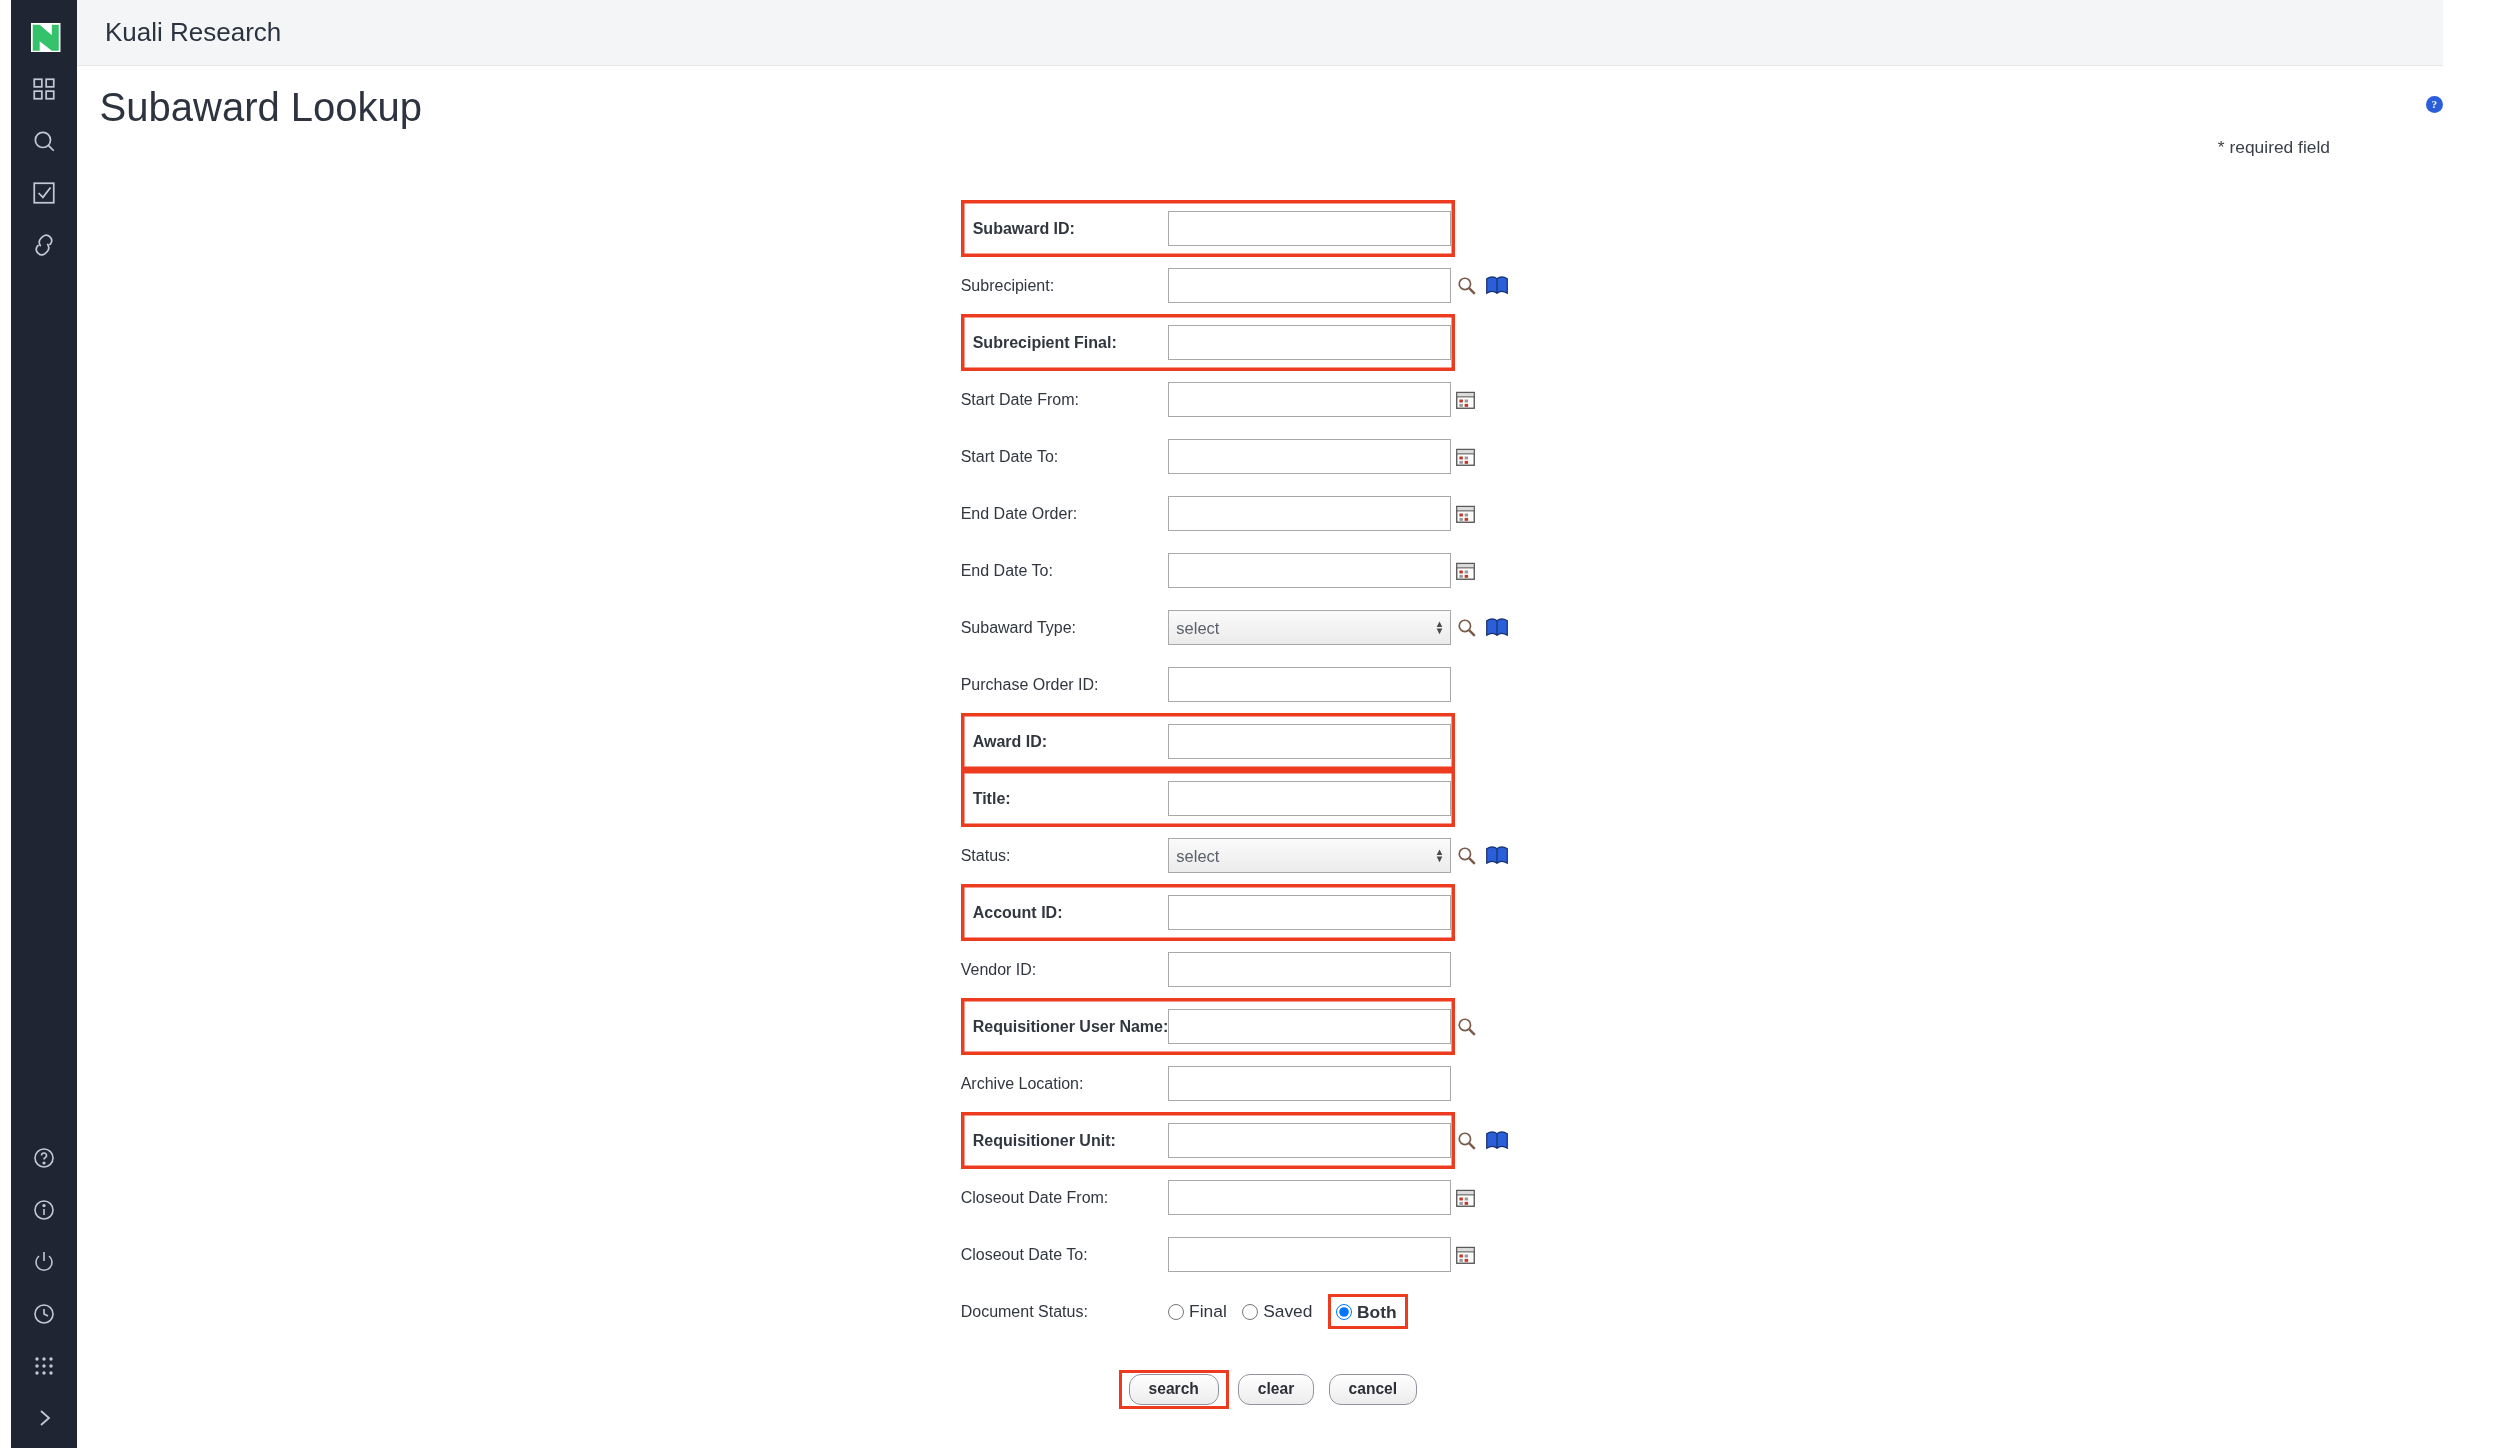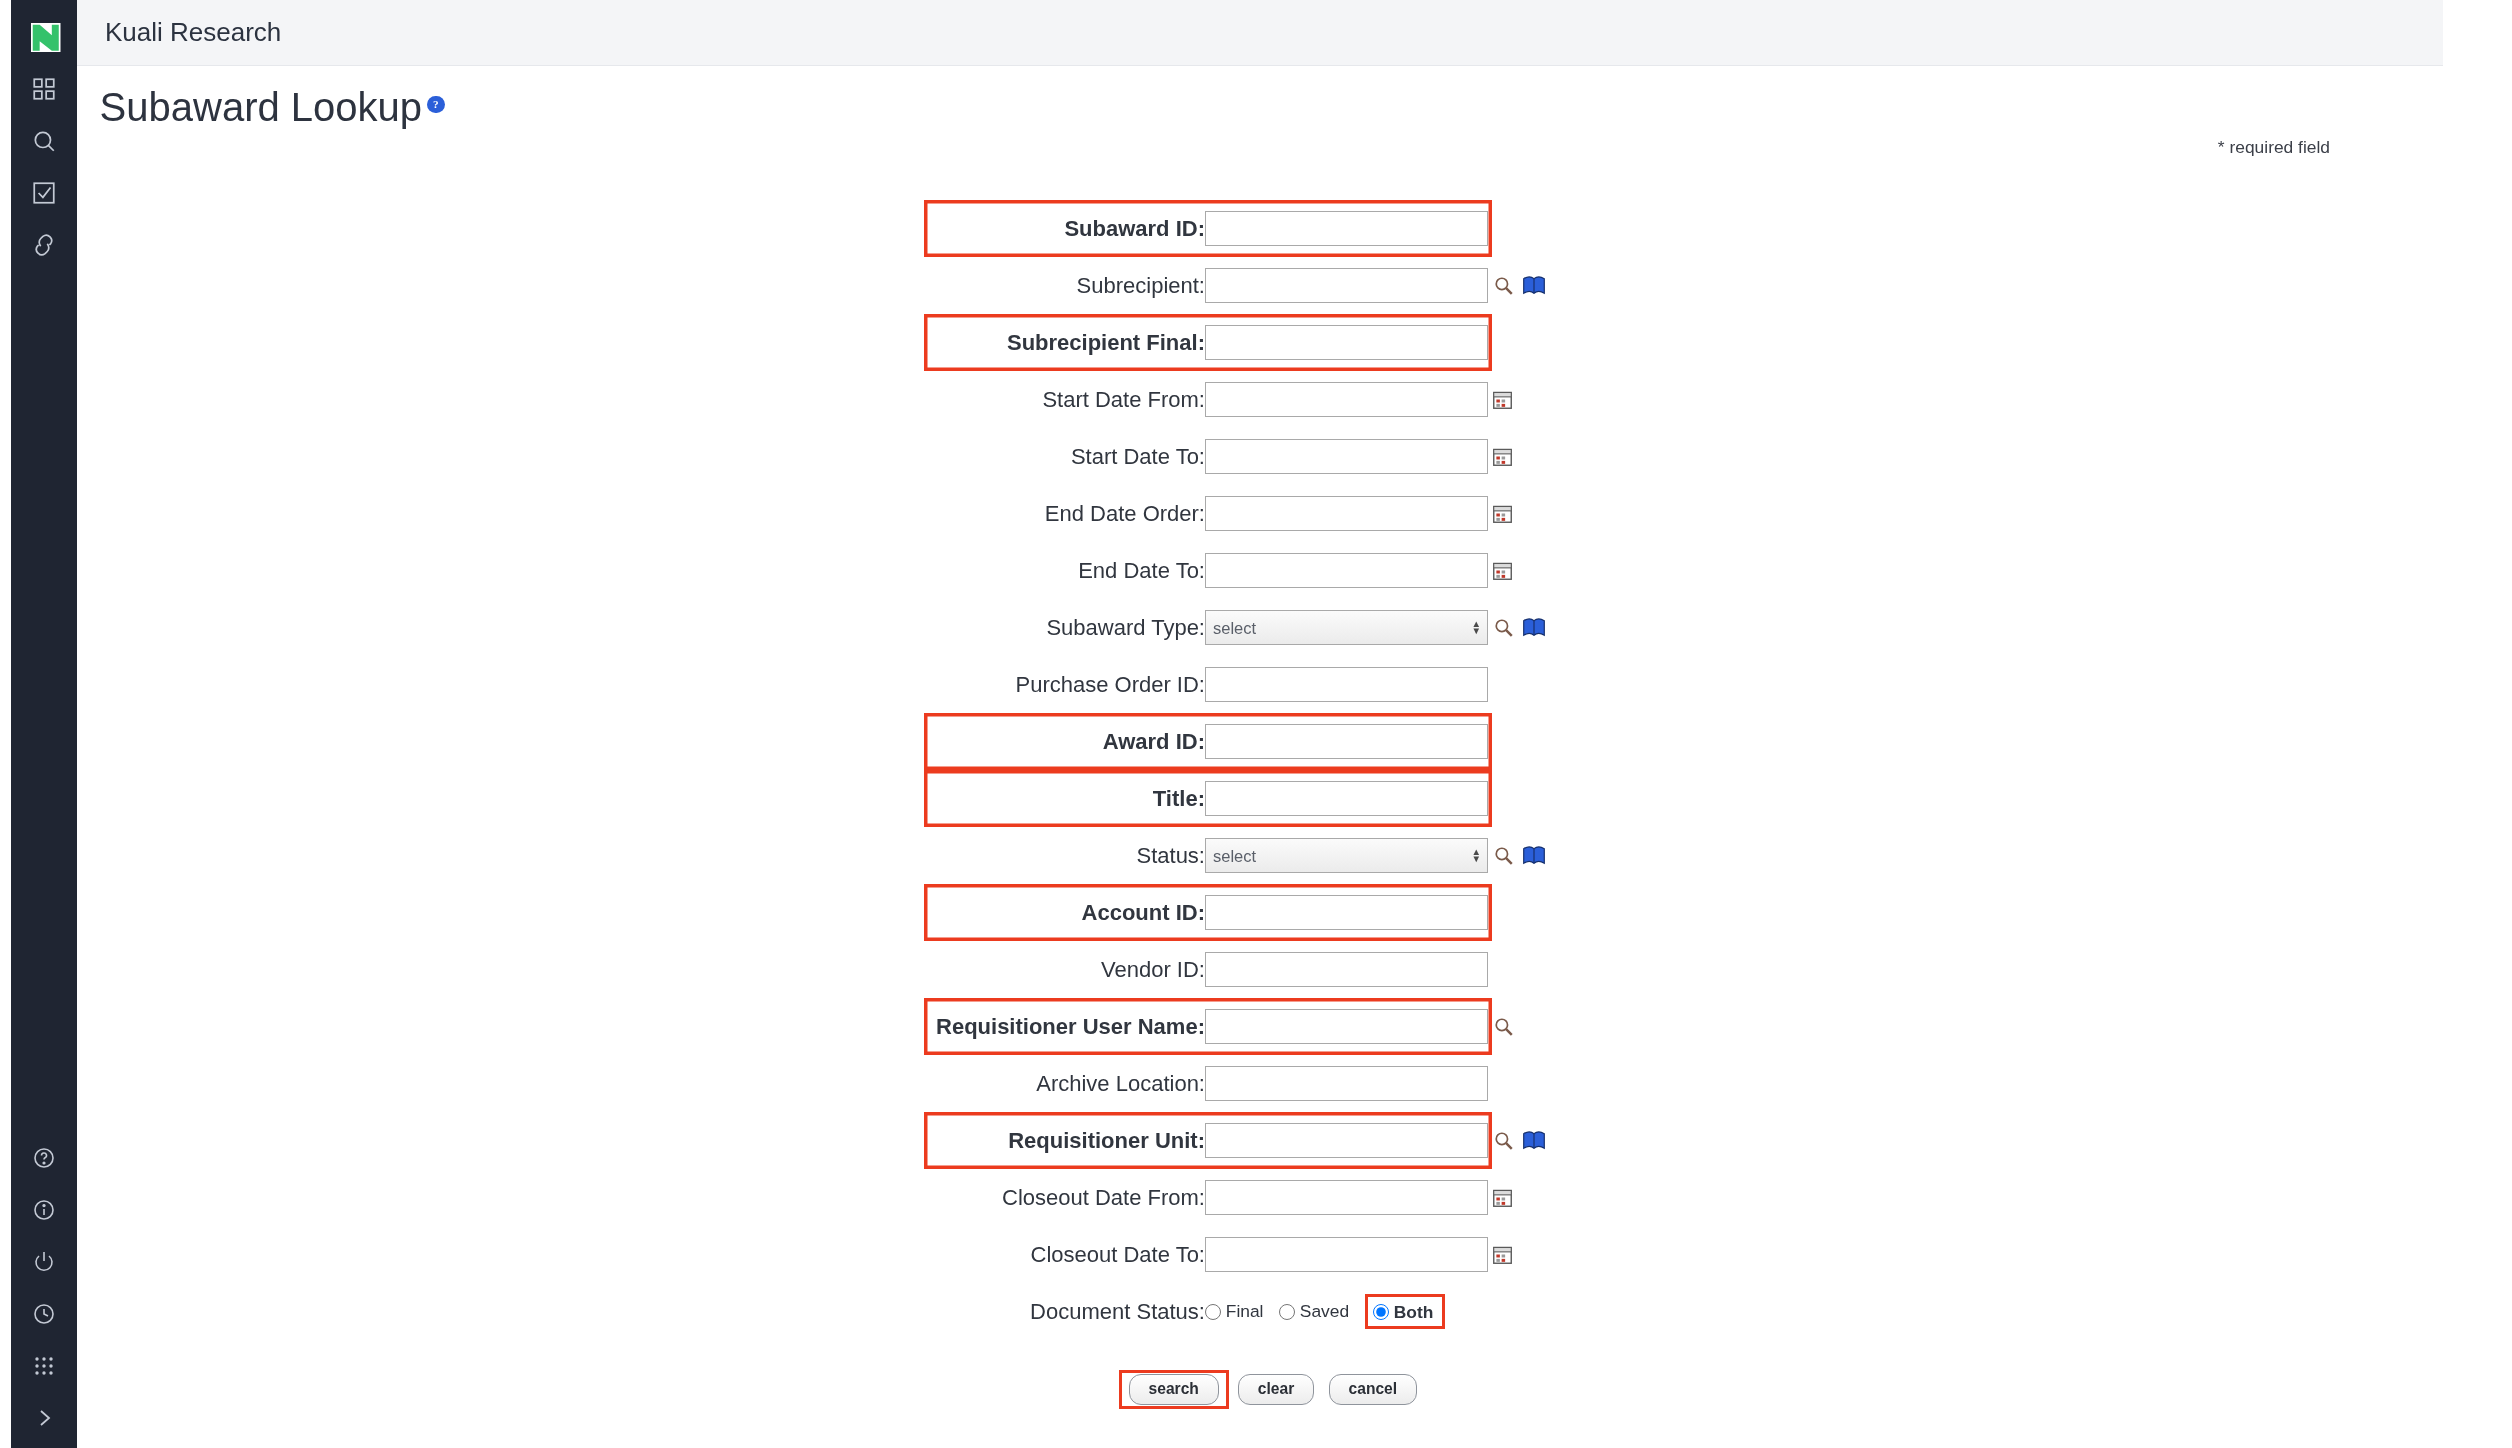--- a/index.html
+++ b/index.html
@@ -49,7 +49,7 @@
   }
   .page-head {
     padding: 21px 0 0 22.6px;
-    display: flex; align-items: flex-start;
+    display: flex; align-items: flex-start; justify-content: space-between;
   }
   .page-title {
     font-size: 40px; color: #2d333f; font-weight: 400; line-height: 1;

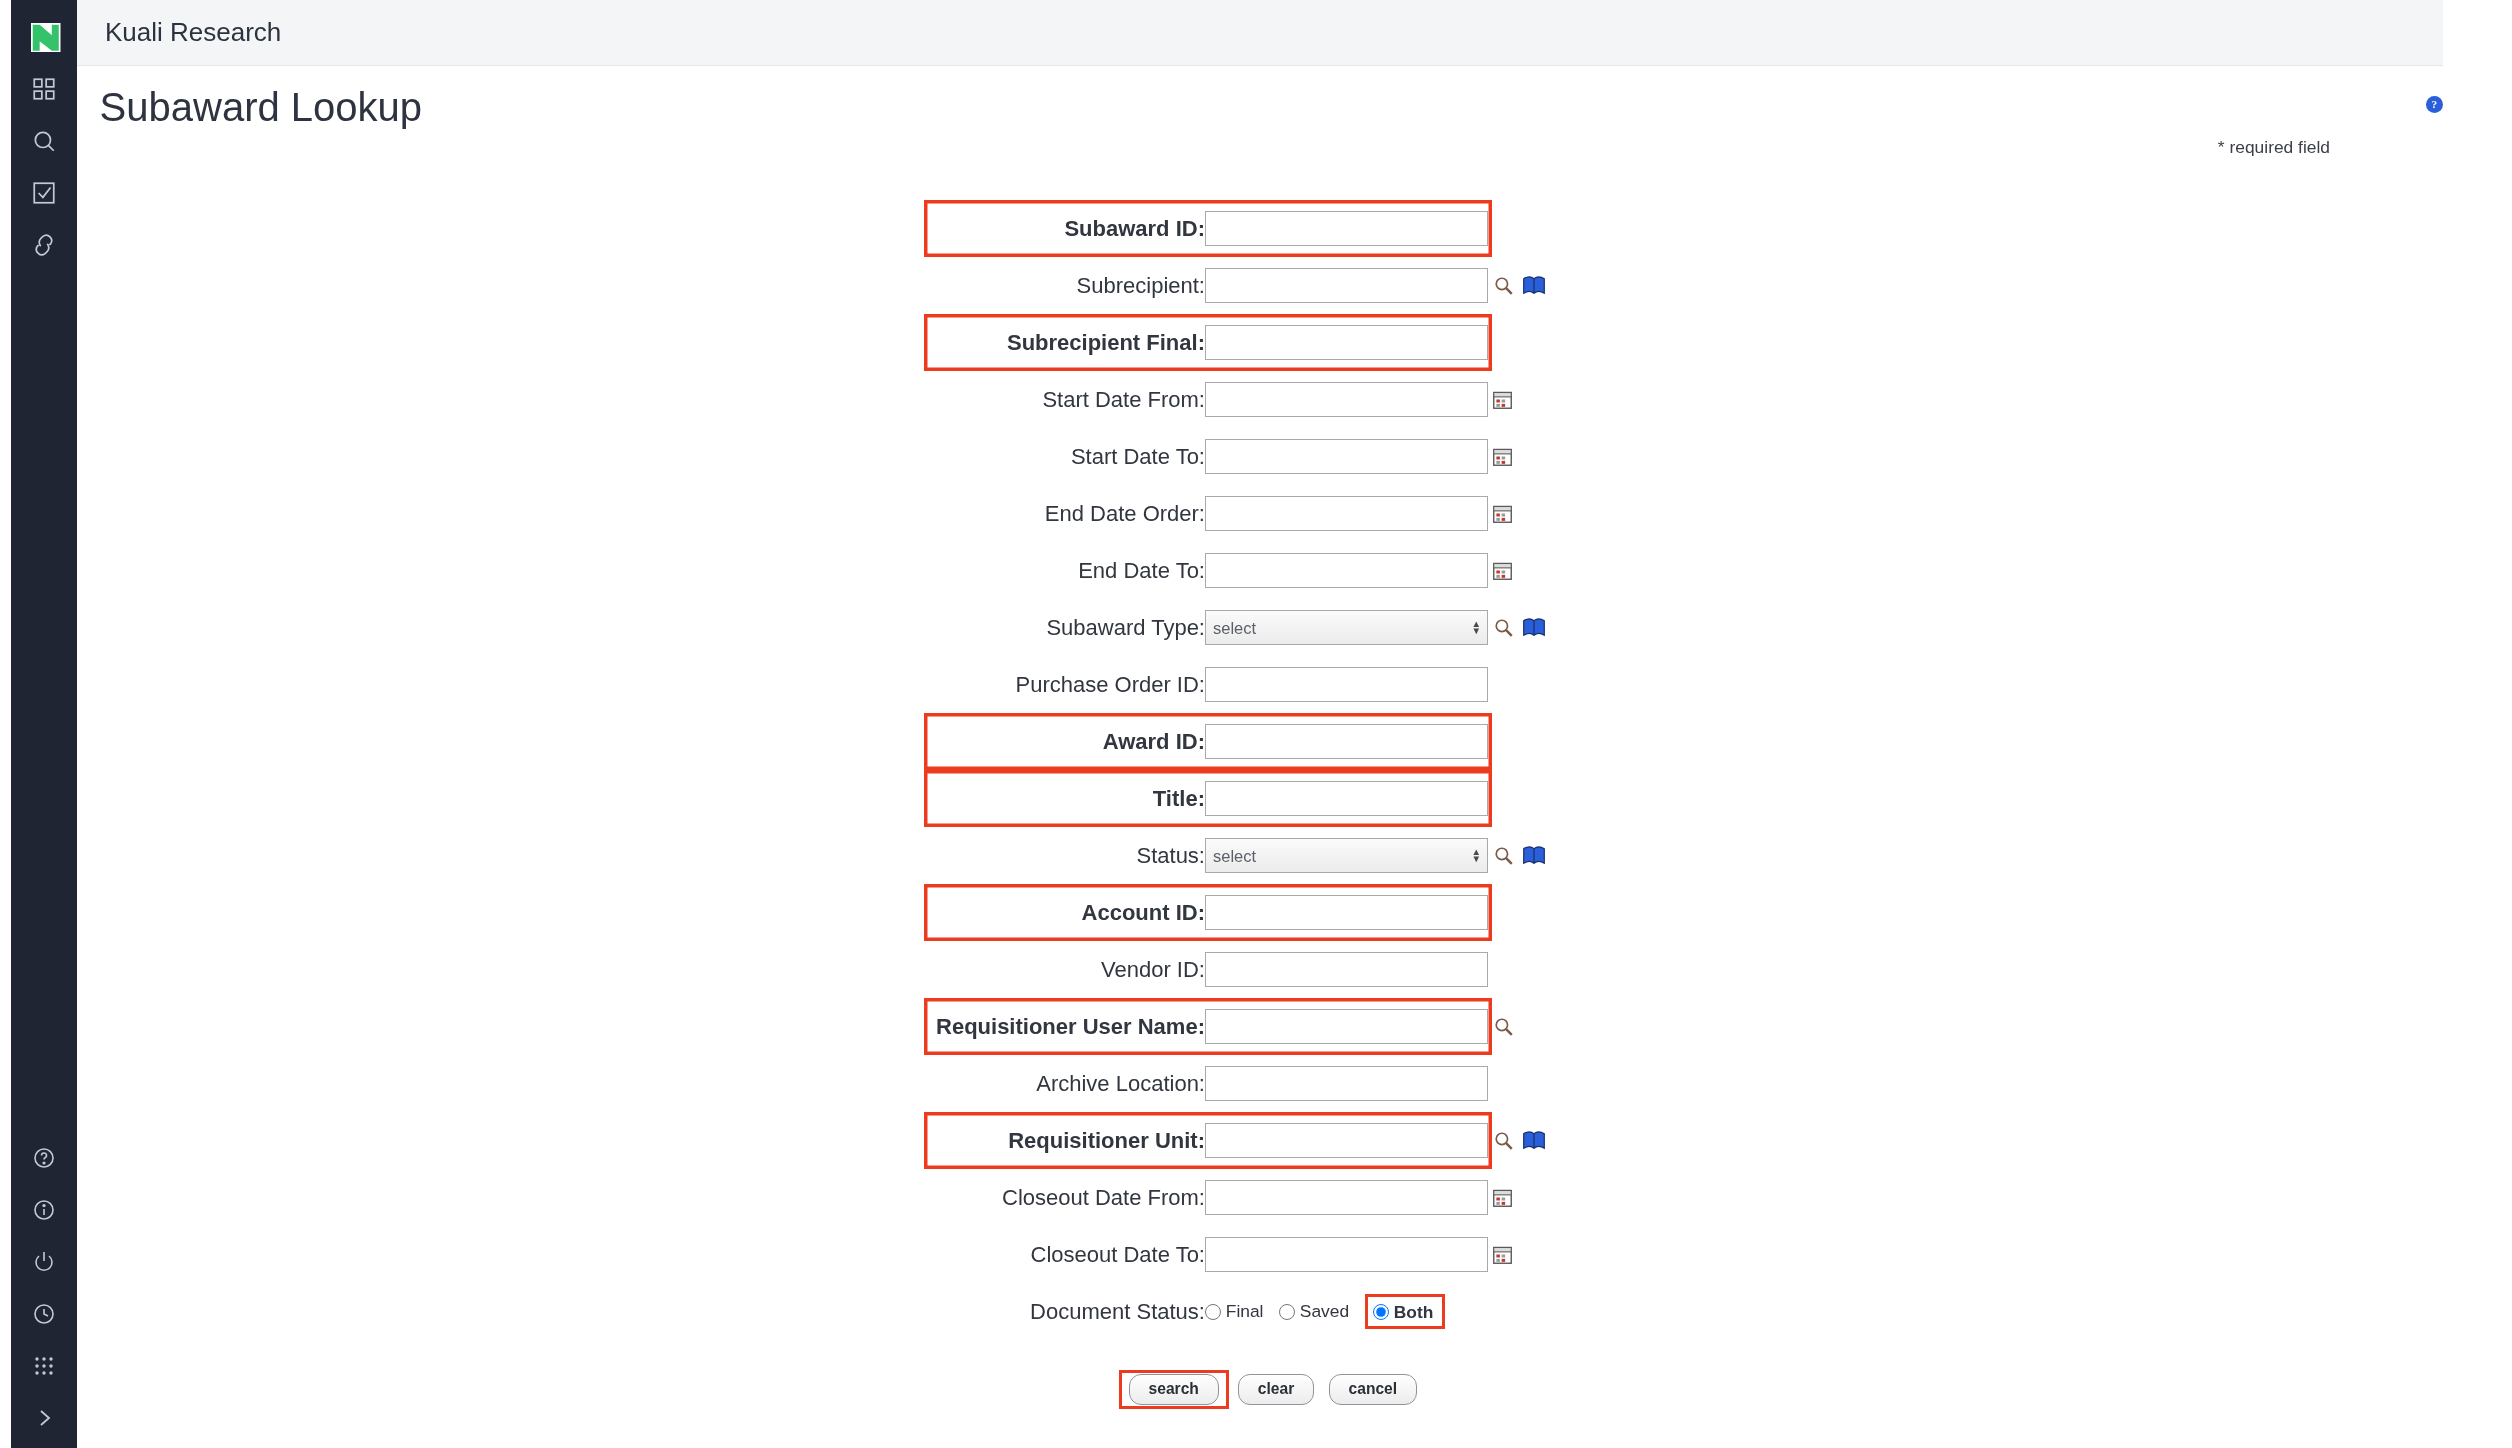--- a/index.html
+++ b/index.html
@@ -73,8 +73,8 @@
   table.form { border-collapse: collapse; margin: 0 auto; }
   table.form td { padding: 0; vertical-align: middle; }
   .lbl {
-    text-align: right; padding-right: 14px;
-    font-size: 22px; color: #31363f; white-space: nowrap;
+    padding-right: 14px;
+    font-size: 16px; color: #31363f; white-space: nowrap;
     height: 57px;
   }
   .lbl.bold { font-weight: bold; }

